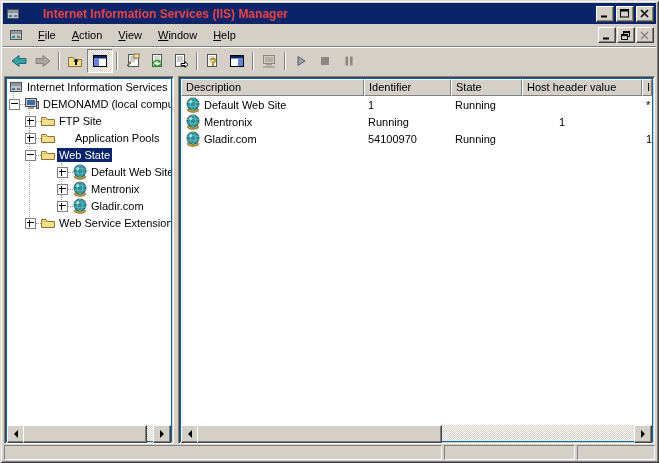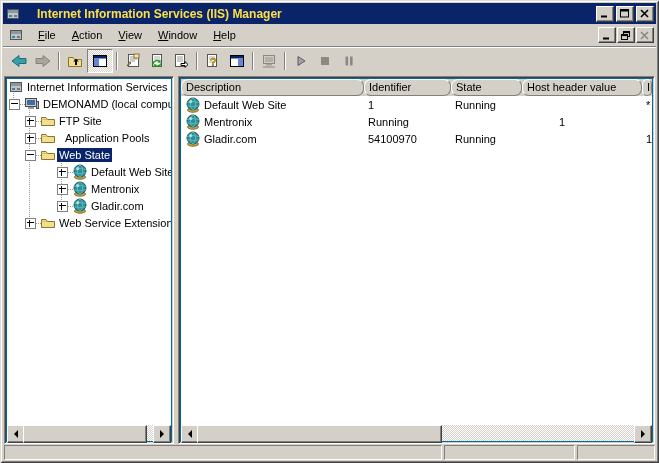--- a/index.html
+++ b/index.html
@@ -13,7 +13,7 @@
   
   .titlebar{position:absolute;left:3px;top:3px;right:3px;height:21px;background:#0A246A;
     display:flex;align-items:center;padding:0 2px;}
-  .titlebar .title{color:#fde047;font-weight:bold;font-size:12px;margin-left:16px;flex:1;
+  .titlebar .title{color:#ef4444;font-weight:bold;font-size:12px;margin-left:22px;flex:1;
     white-space:nowrap;overflow:hidden;}
   .cap-btn{width:16px;height:14px;margin-left:2px;background:#D4D0C8;
     border-top:1px solid #fff;border-left:1px solid #fff;

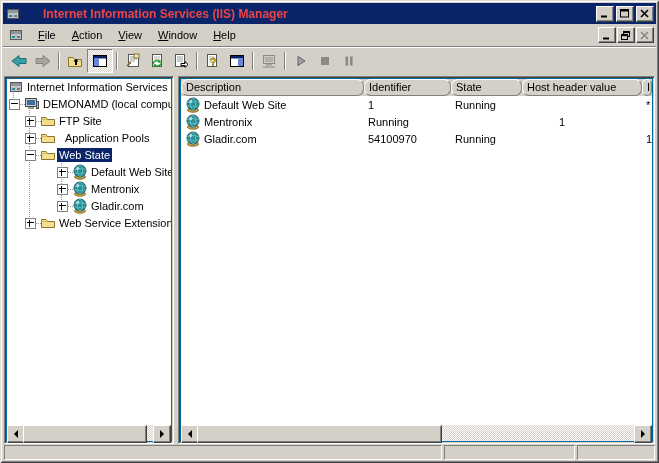--- a/index.html
+++ b/index.html
@@ -62,7 +62,7 @@
   .hdr-row{position:absolute;left:2px;top:2px;right:2px;height:17px;display:flex;background:#D4D0C8;}
   .hdr-cell{height:17px;background:#D4D0C8;border-top:1px solid #fff;border-left:1px solid #fff;
     border-right:1px solid #808080;border-bottom:1px solid #808080;
-    padding:1px 0 0 4px;box-sizing:border-box;white-space:nowrap;overflow:hidden;border-radius:7px;}
+    padding:1px 0 0 4px;box-sizing:border-box;white-space:nowrap;overflow:hidden;}
   .list-rows{position:absolute;left:2px;top:19px;right:2px;bottom:18px;overflow:hidden;background:#fff;}
   .list-row{height:17px;display:flex;align-items:center;}
   .cell{height:17px;display:flex;align-items:center;padding-left:4px;box-sizing:border-box;

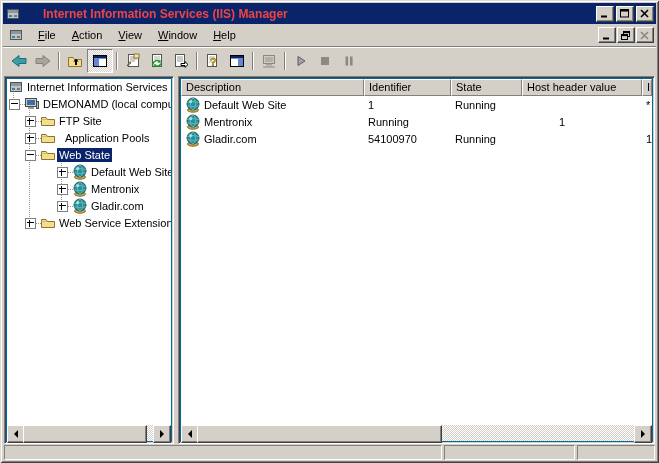--- a/index.html
+++ b/index.html
@@ -359,7 +359,7 @@
               <path d="M1.5 6.5 L7 6.5" stroke="#D8BE5E"></path>
             </svg>
           </span>
-          <span class="tree-label" style="left: 56px;">Application Pools</span>
+          <span class="tree-label" style="left: 66px;">Application Pools</span>
         </div>
         <div class="tree-row" style="top: 68px;">
           <div class="dotstub" style="left: 22px; top: 8px; width: 14px;"></div>

